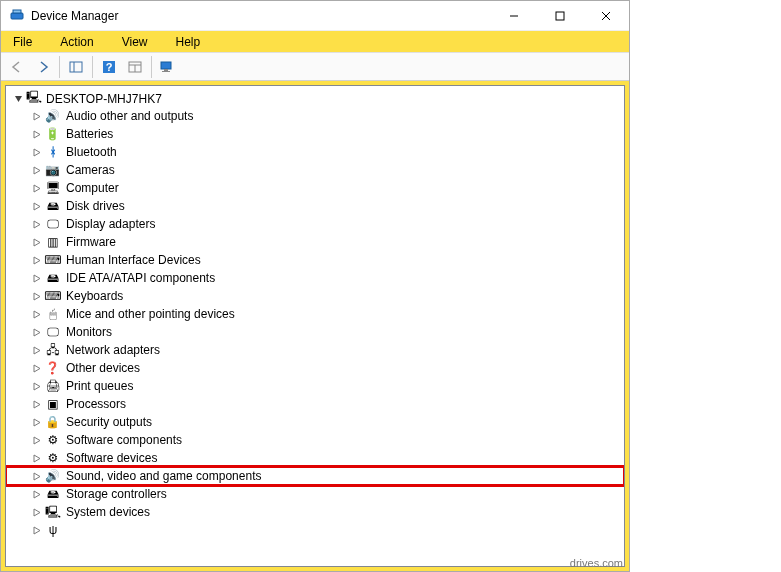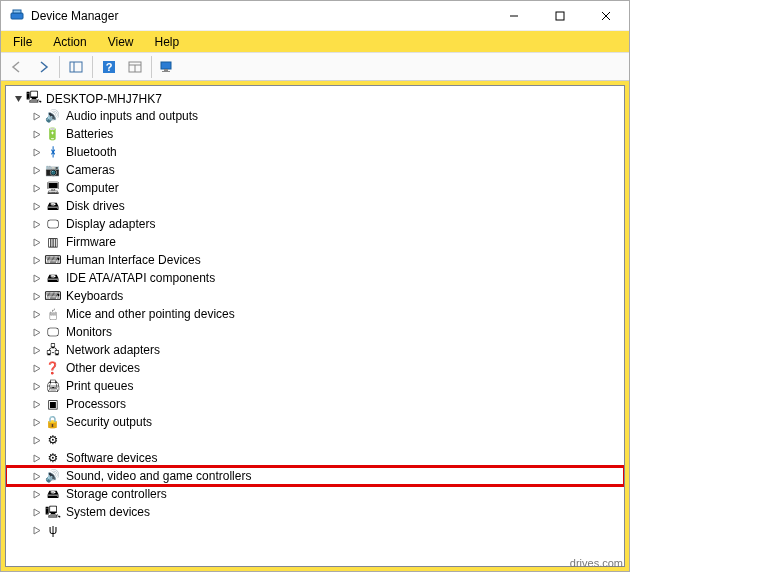--- a/index.html
+++ b/index.html
@@ -40,7 +40,7 @@
   }
   .menubar {
     display: flex;
-    gap: 5px;
+    gap: 12px;
     padding: 2px 4px;
     height: 22px;
     align-items: center;

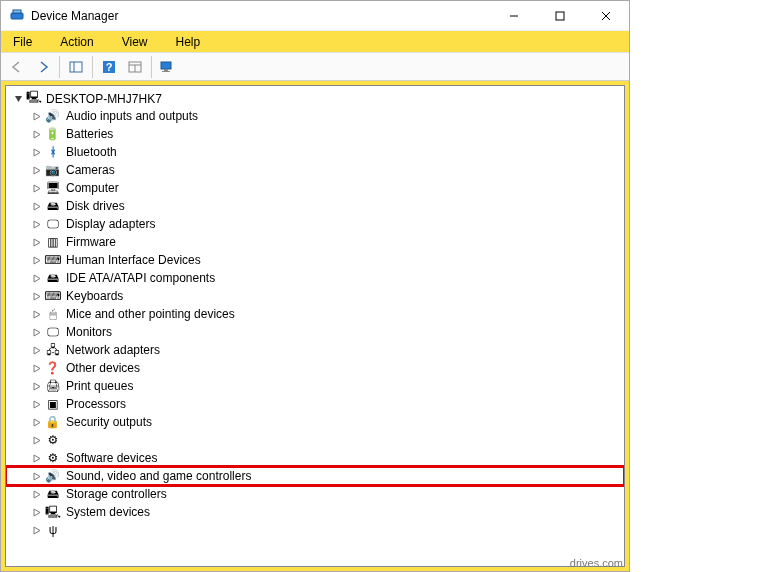--- a/index.html
+++ b/index.html
@@ -215,7 +215,7 @@
               </svg>
             </span>
             <span class="device-icon">🔊</span>
-            <span class="node-label">Audio inputs and outputs</span>
+            <span class="node-label">Audio other and outputs</span>
           </div>
           <div class="node-row">
             <span class="expand-caret">

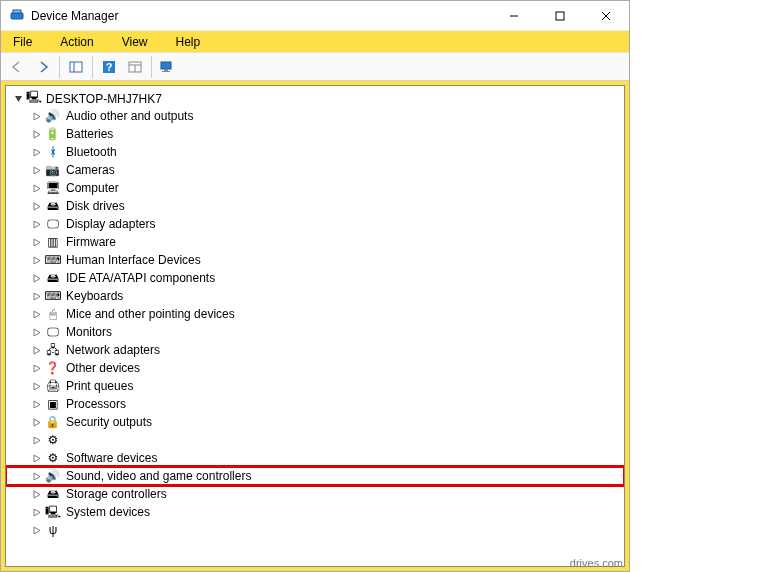--- a/index.html
+++ b/index.html
@@ -377,6 +377,7 @@
               </svg>
             </span>
             <span class="device-icon">⚙</span>
+            <span class="node-label">Software components</span>
           </div>
           <div class="node-row">
             <span class="expand-caret">

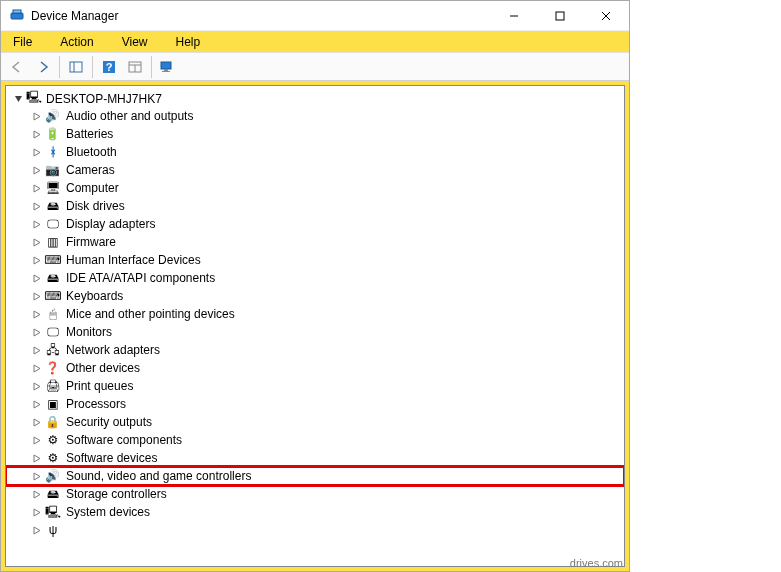--- a/index.html
+++ b/index.html
@@ -395,7 +395,7 @@
               </svg>
             </span>
             <span class="device-icon">🔊</span>
-            <span class="node-label">Sound, video and game controllers</span>
+            <span class="node-label">Sound, video and game components</span>
           </div>
           <div class="node-row">
             <span class="expand-caret">

